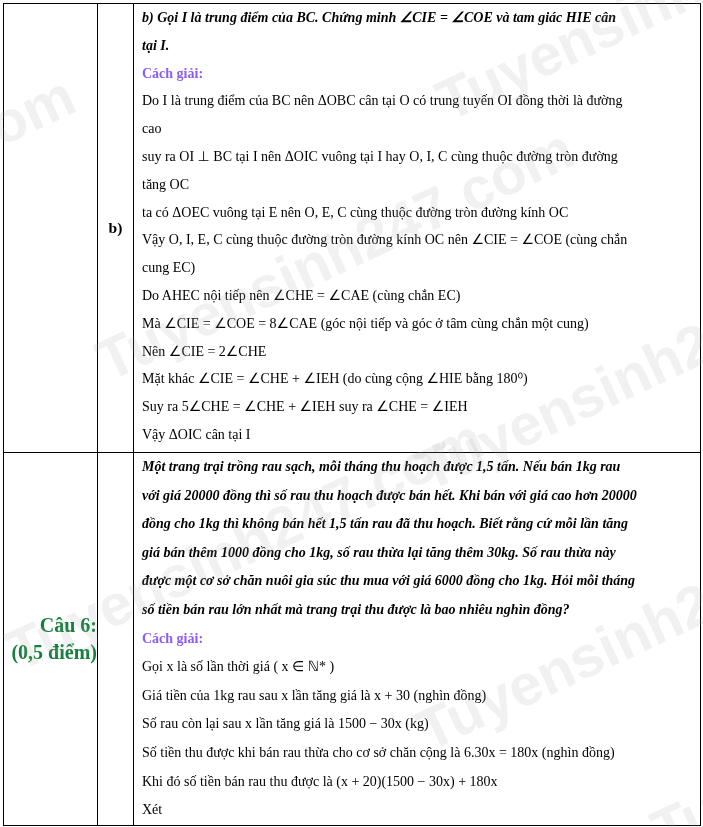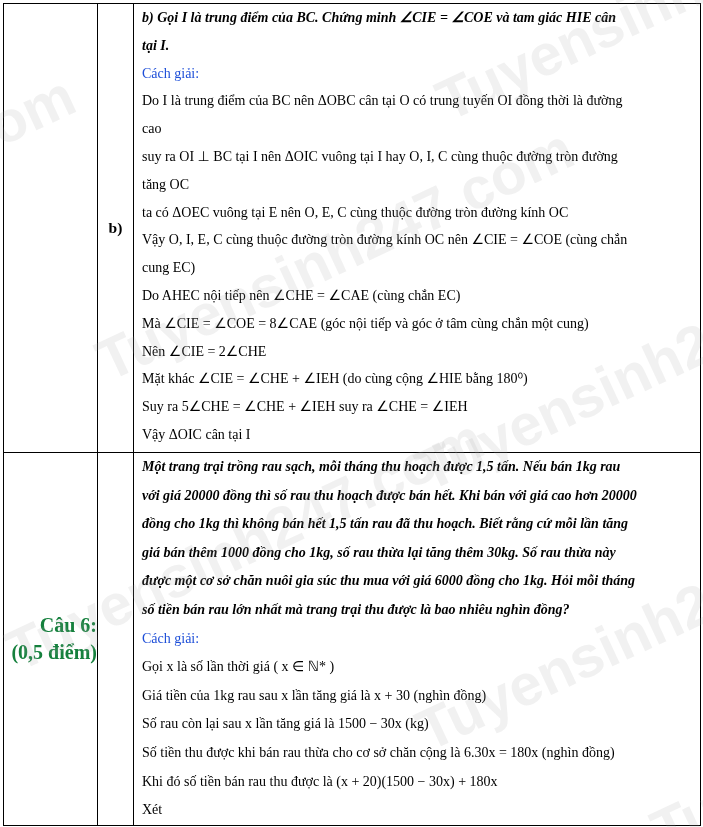--- a/index.html
+++ b/index.html
@@ -13,7 +13,7 @@
     .content { padding: 0 6px 0 8px; font-size: 14px; line-height: 27.8px; }
     .content .ln { display: block; white-space: nowrap; }
     .q { font-weight: bold; font-style: italic; }
-    .red { color: #1d4ed8; font-weight: normal; }
+    .red { color: #8b5cf6; font-weight: bold; }
     .mid { vertical-align: middle !important; text-align: center; }
     .lbl { font-weight: bold; font-size: 15.5px; }
     .cau { color: #15803d; font-weight: bold; font-size: 20px; line-height: 27px; text-align: right; }

